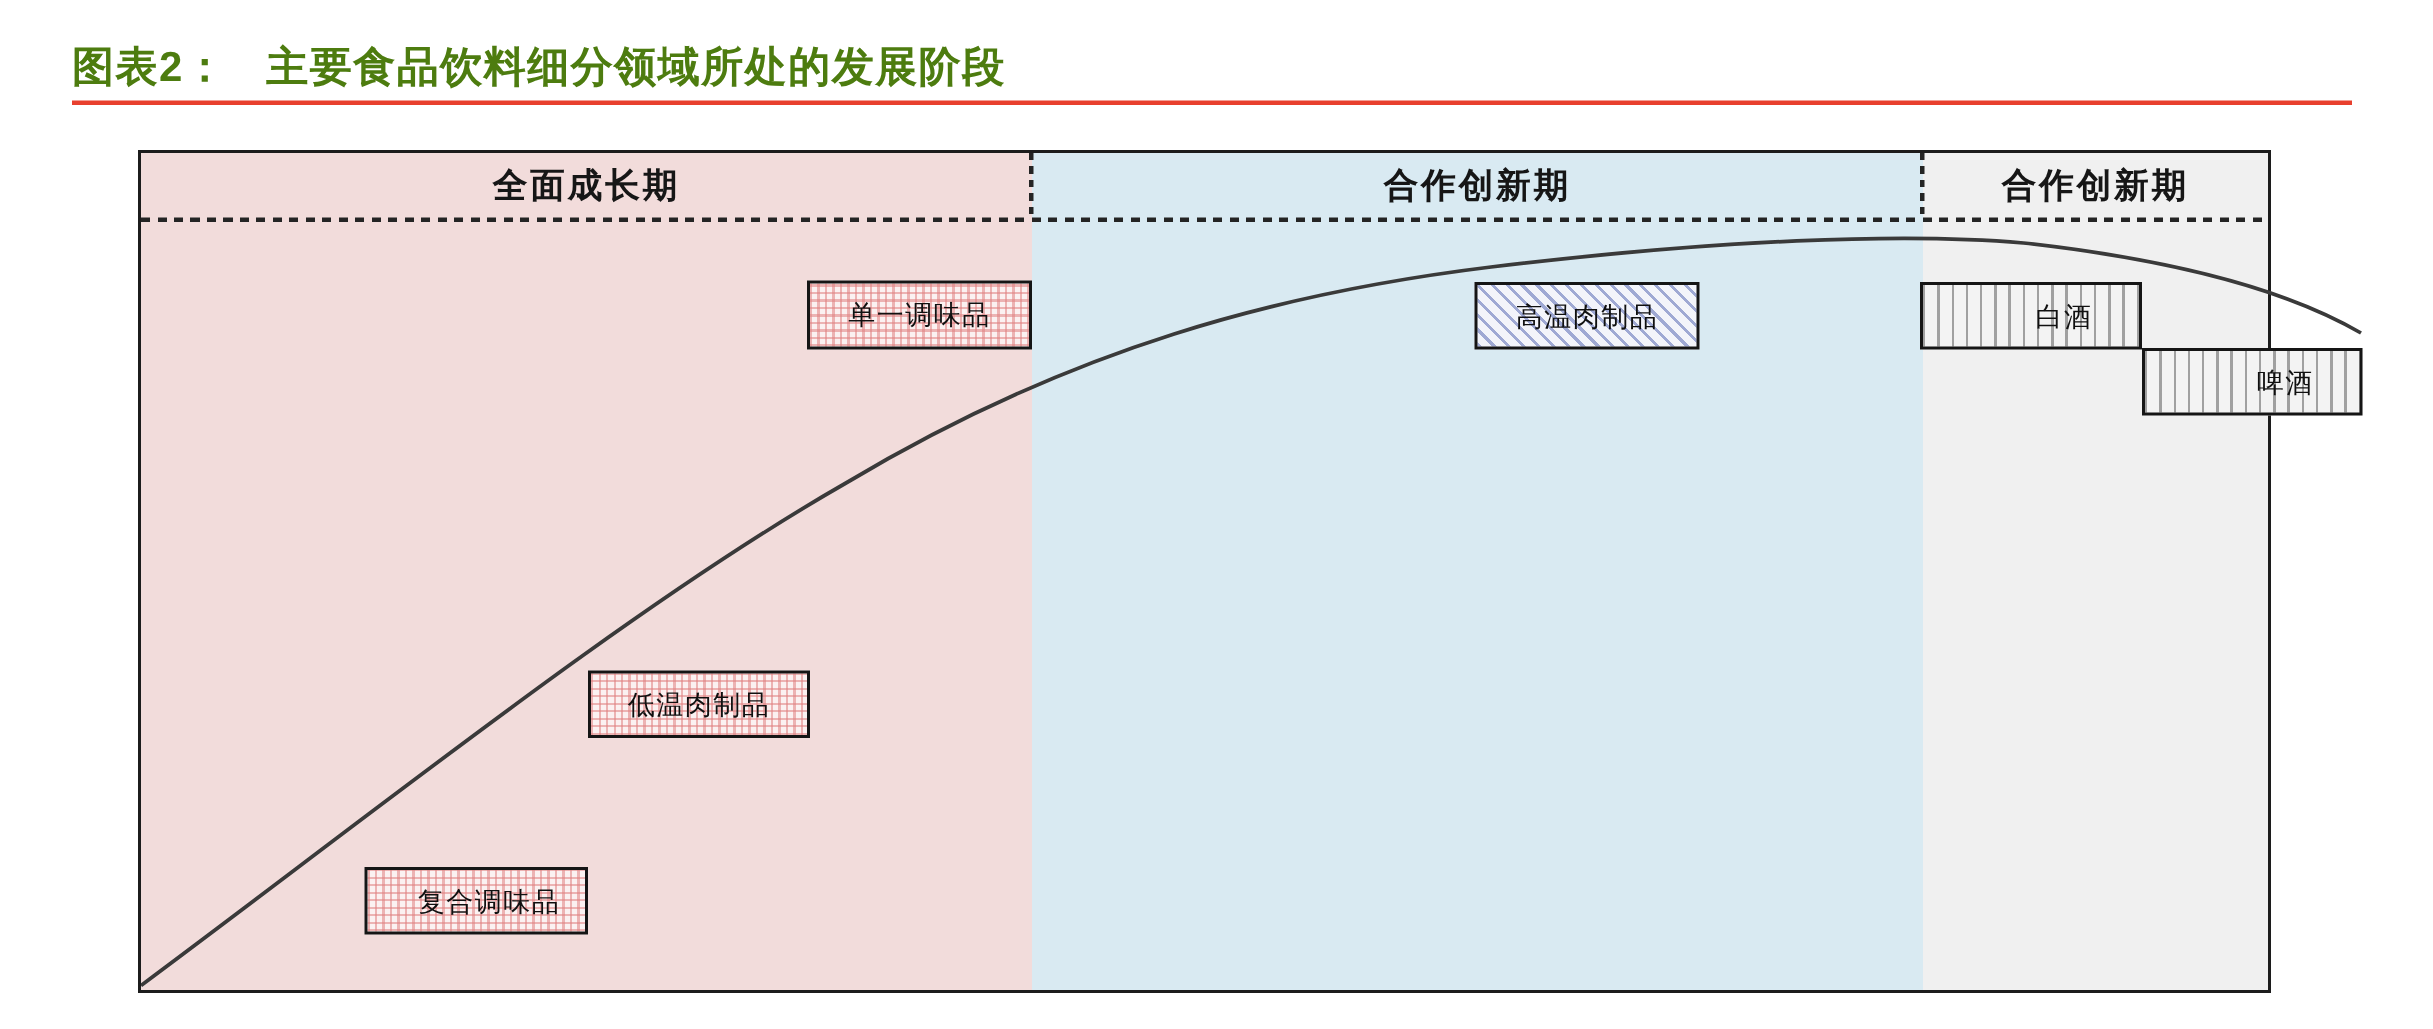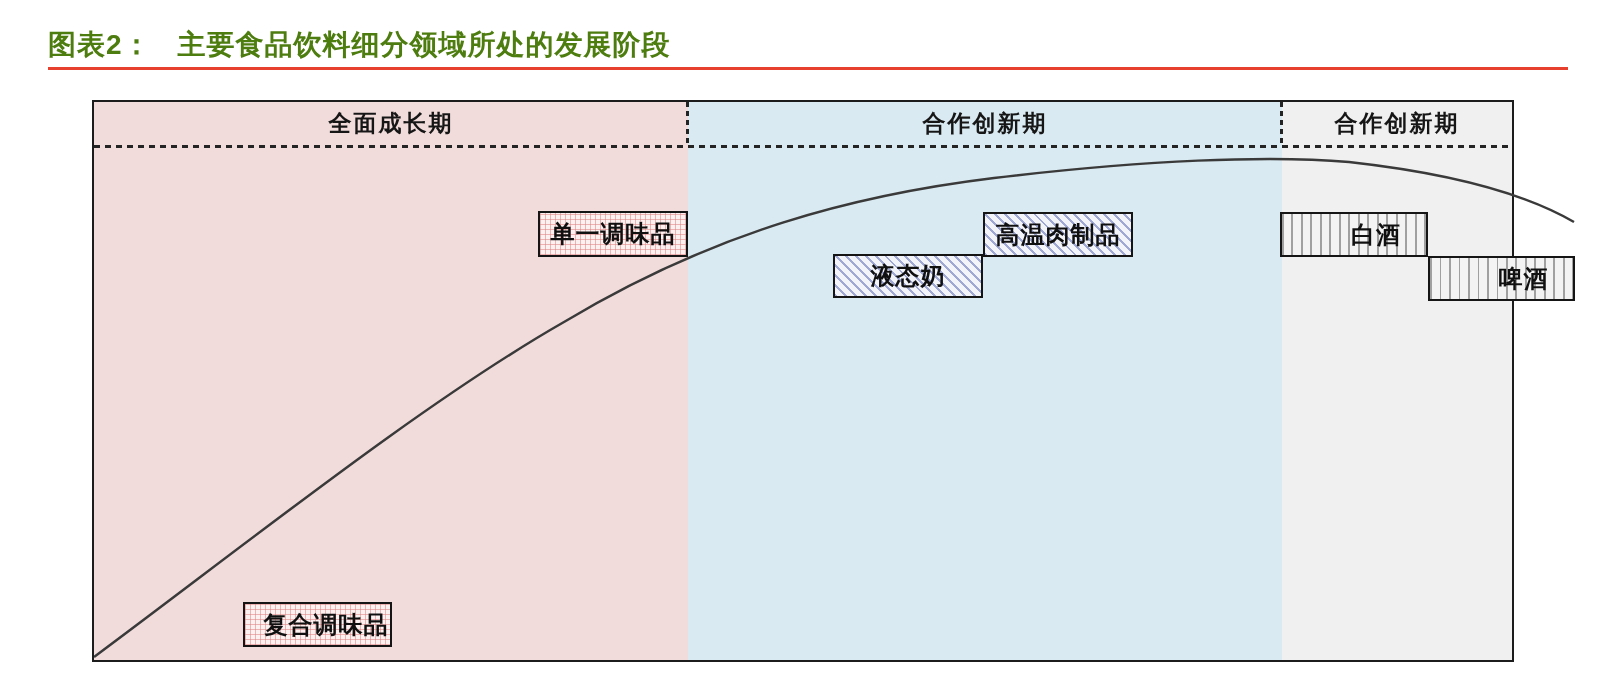--- a/index.html
+++ b/index.html
@@ -53,8 +53,8 @@
   .seg-box {
     position: absolute; border: 2.5px solid #151515;
     display: flex; align-items: center; justify-content: center;
-    font-size: 24px; font-weight: bold; color: #101010;
-    letter-spacing: 1px; white-space: nowrap; margin-top: 24px;
+    font-size: 18px; font-weight: normal; color: #101010;
+    letter-spacing: 1px; white-space: nowrap;
   }
   .pat-grid {
     background-color: #fbf1f1;

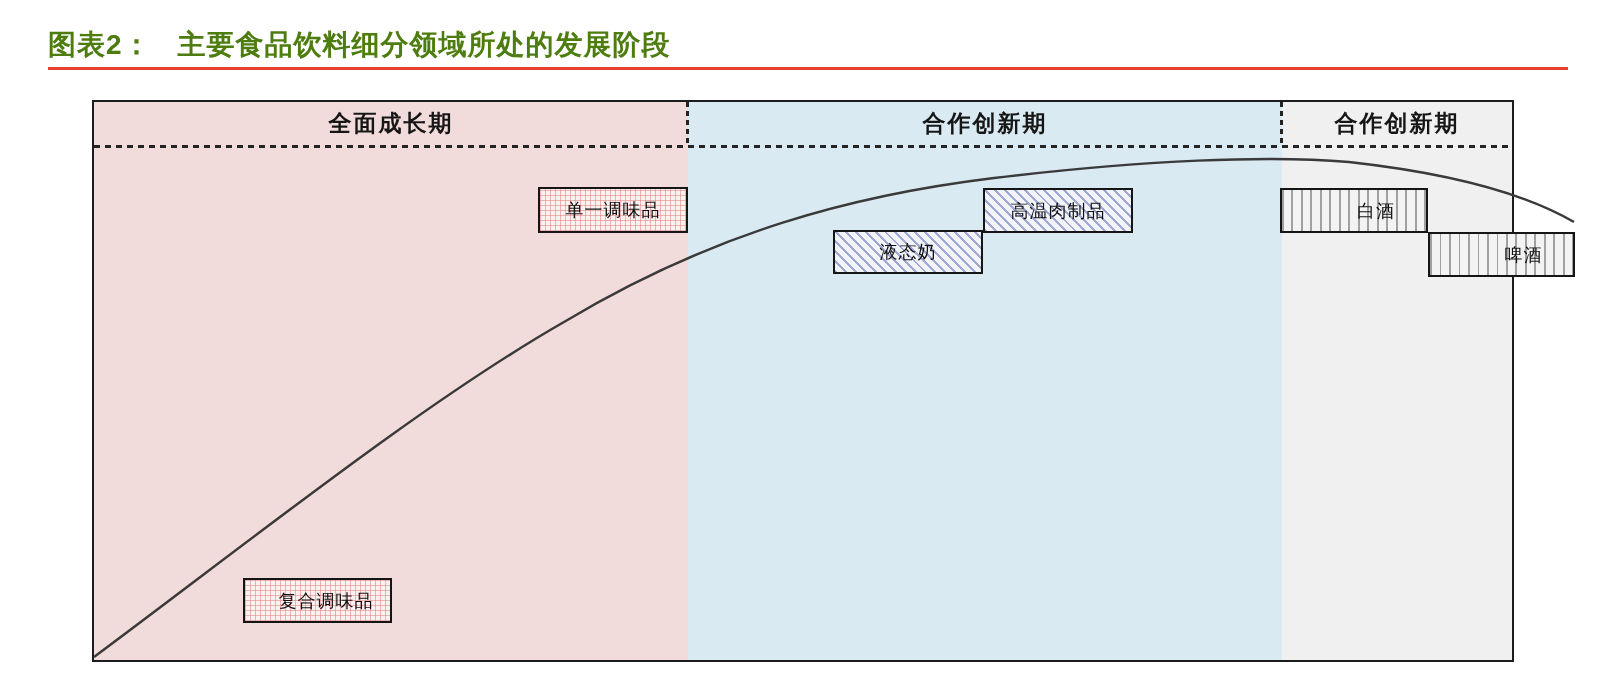--- a/index.html
+++ b/index.html
@@ -108,7 +108,6 @@
 
     <div class="seg-box pat-grid box-1">复合调味品</div>
     <div class="seg-box pat-grid box-3">单一调味品</div>
-    <div class="seg-box pat-diag box-4">液态奶</div>
     <div class="seg-box pat-diag box-5">高温肉制品</div>
     <div class="seg-box pat-vert box-6">白酒</div>
     <div class="seg-box pat-vert box-7">啤酒</div>

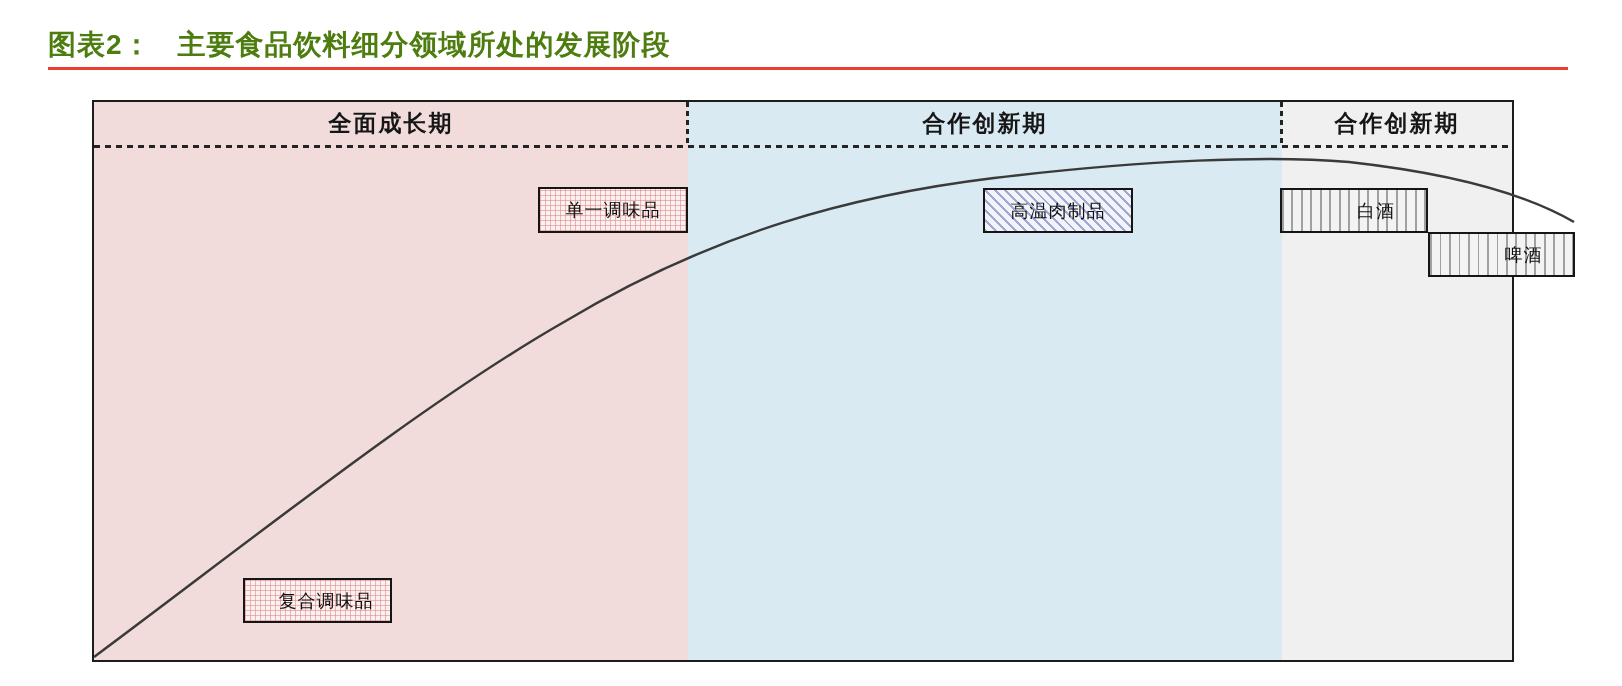--- a/index.html
+++ b/index.html
@@ -107,6 +107,7 @@
     <div class="dash-v dash-v2"></div>
 
     <div class="seg-box pat-grid box-1">复合调味品</div>
+    <div class="seg-box pat-grid box-2">低温肉制品</div>
     <div class="seg-box pat-grid box-3">单一调味品</div>
     <div class="seg-box pat-diag box-5">高温肉制品</div>
     <div class="seg-box pat-vert box-6">白酒</div>

